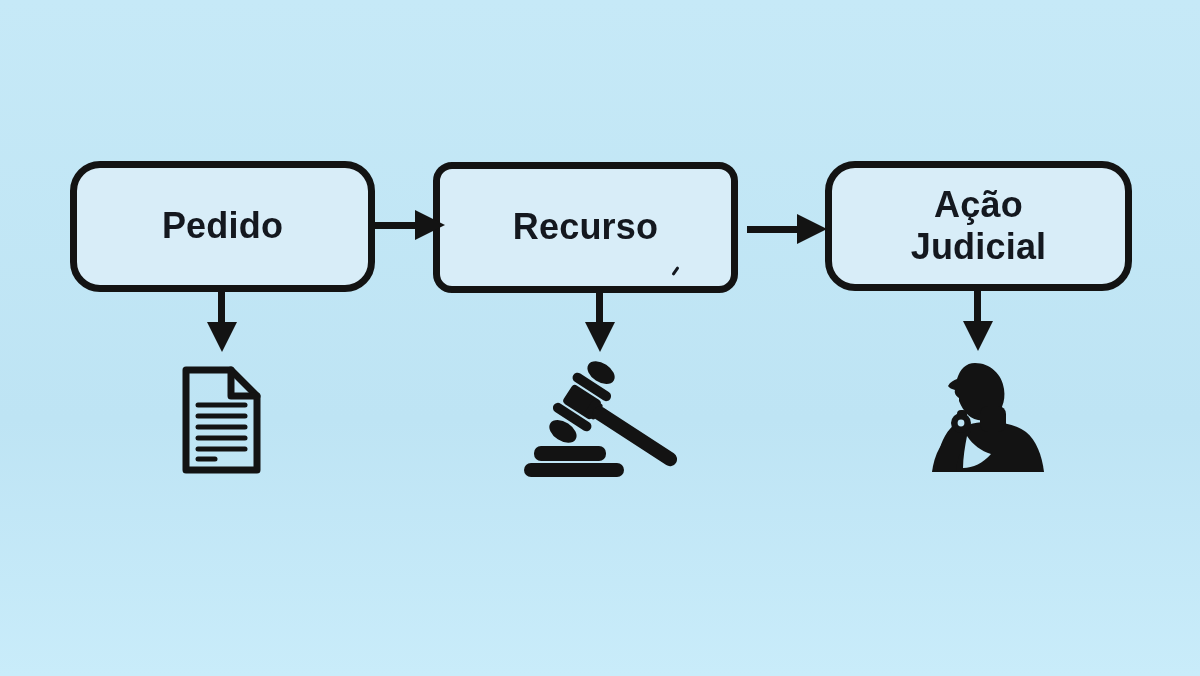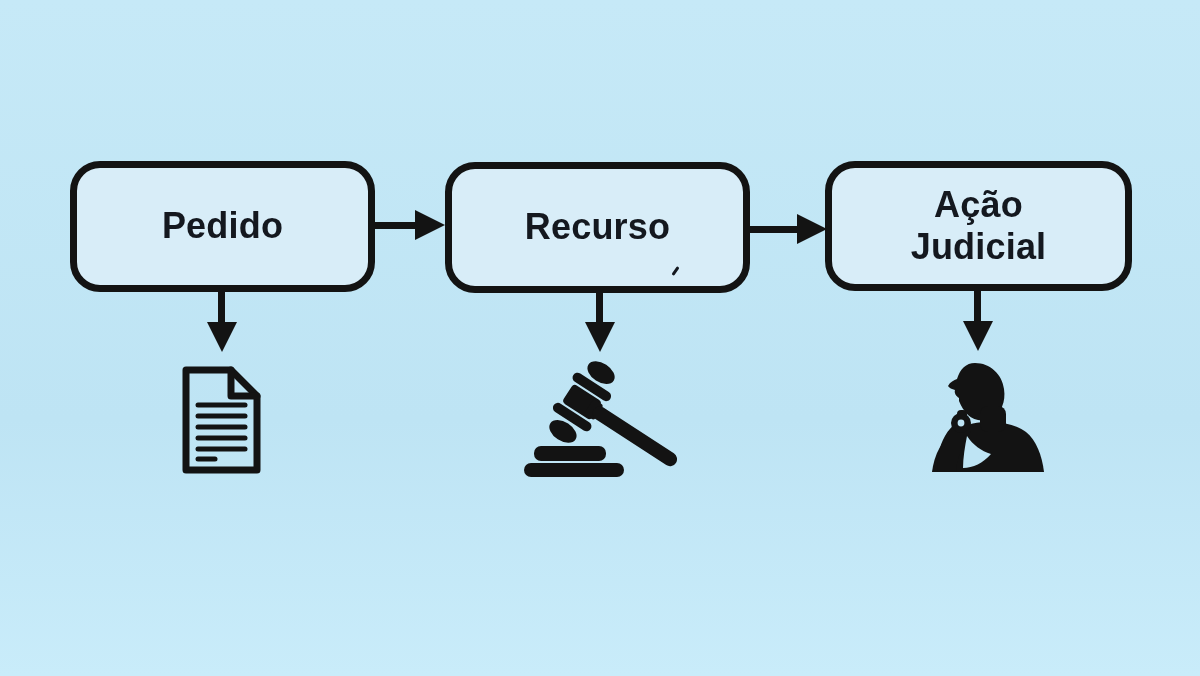--- a/index.html
+++ b/index.html
@@ -32,7 +32,7 @@
     color: var(--ink);
   }
   #node-1 { left: 70px;  top: 161px; width: 305px; height: 131px; }
-  #node-2 { left: 445px; top: 162px; width: 305px; height: 131px; }
+  #node-2 { left: 433px; top: 162px; width: 305px; height: 131px; border-radius: 19px; }
   #node-3 { left: 825px; top: 161px; width: 307px; height: 130px; }
 
   .h-line, .v-line {

